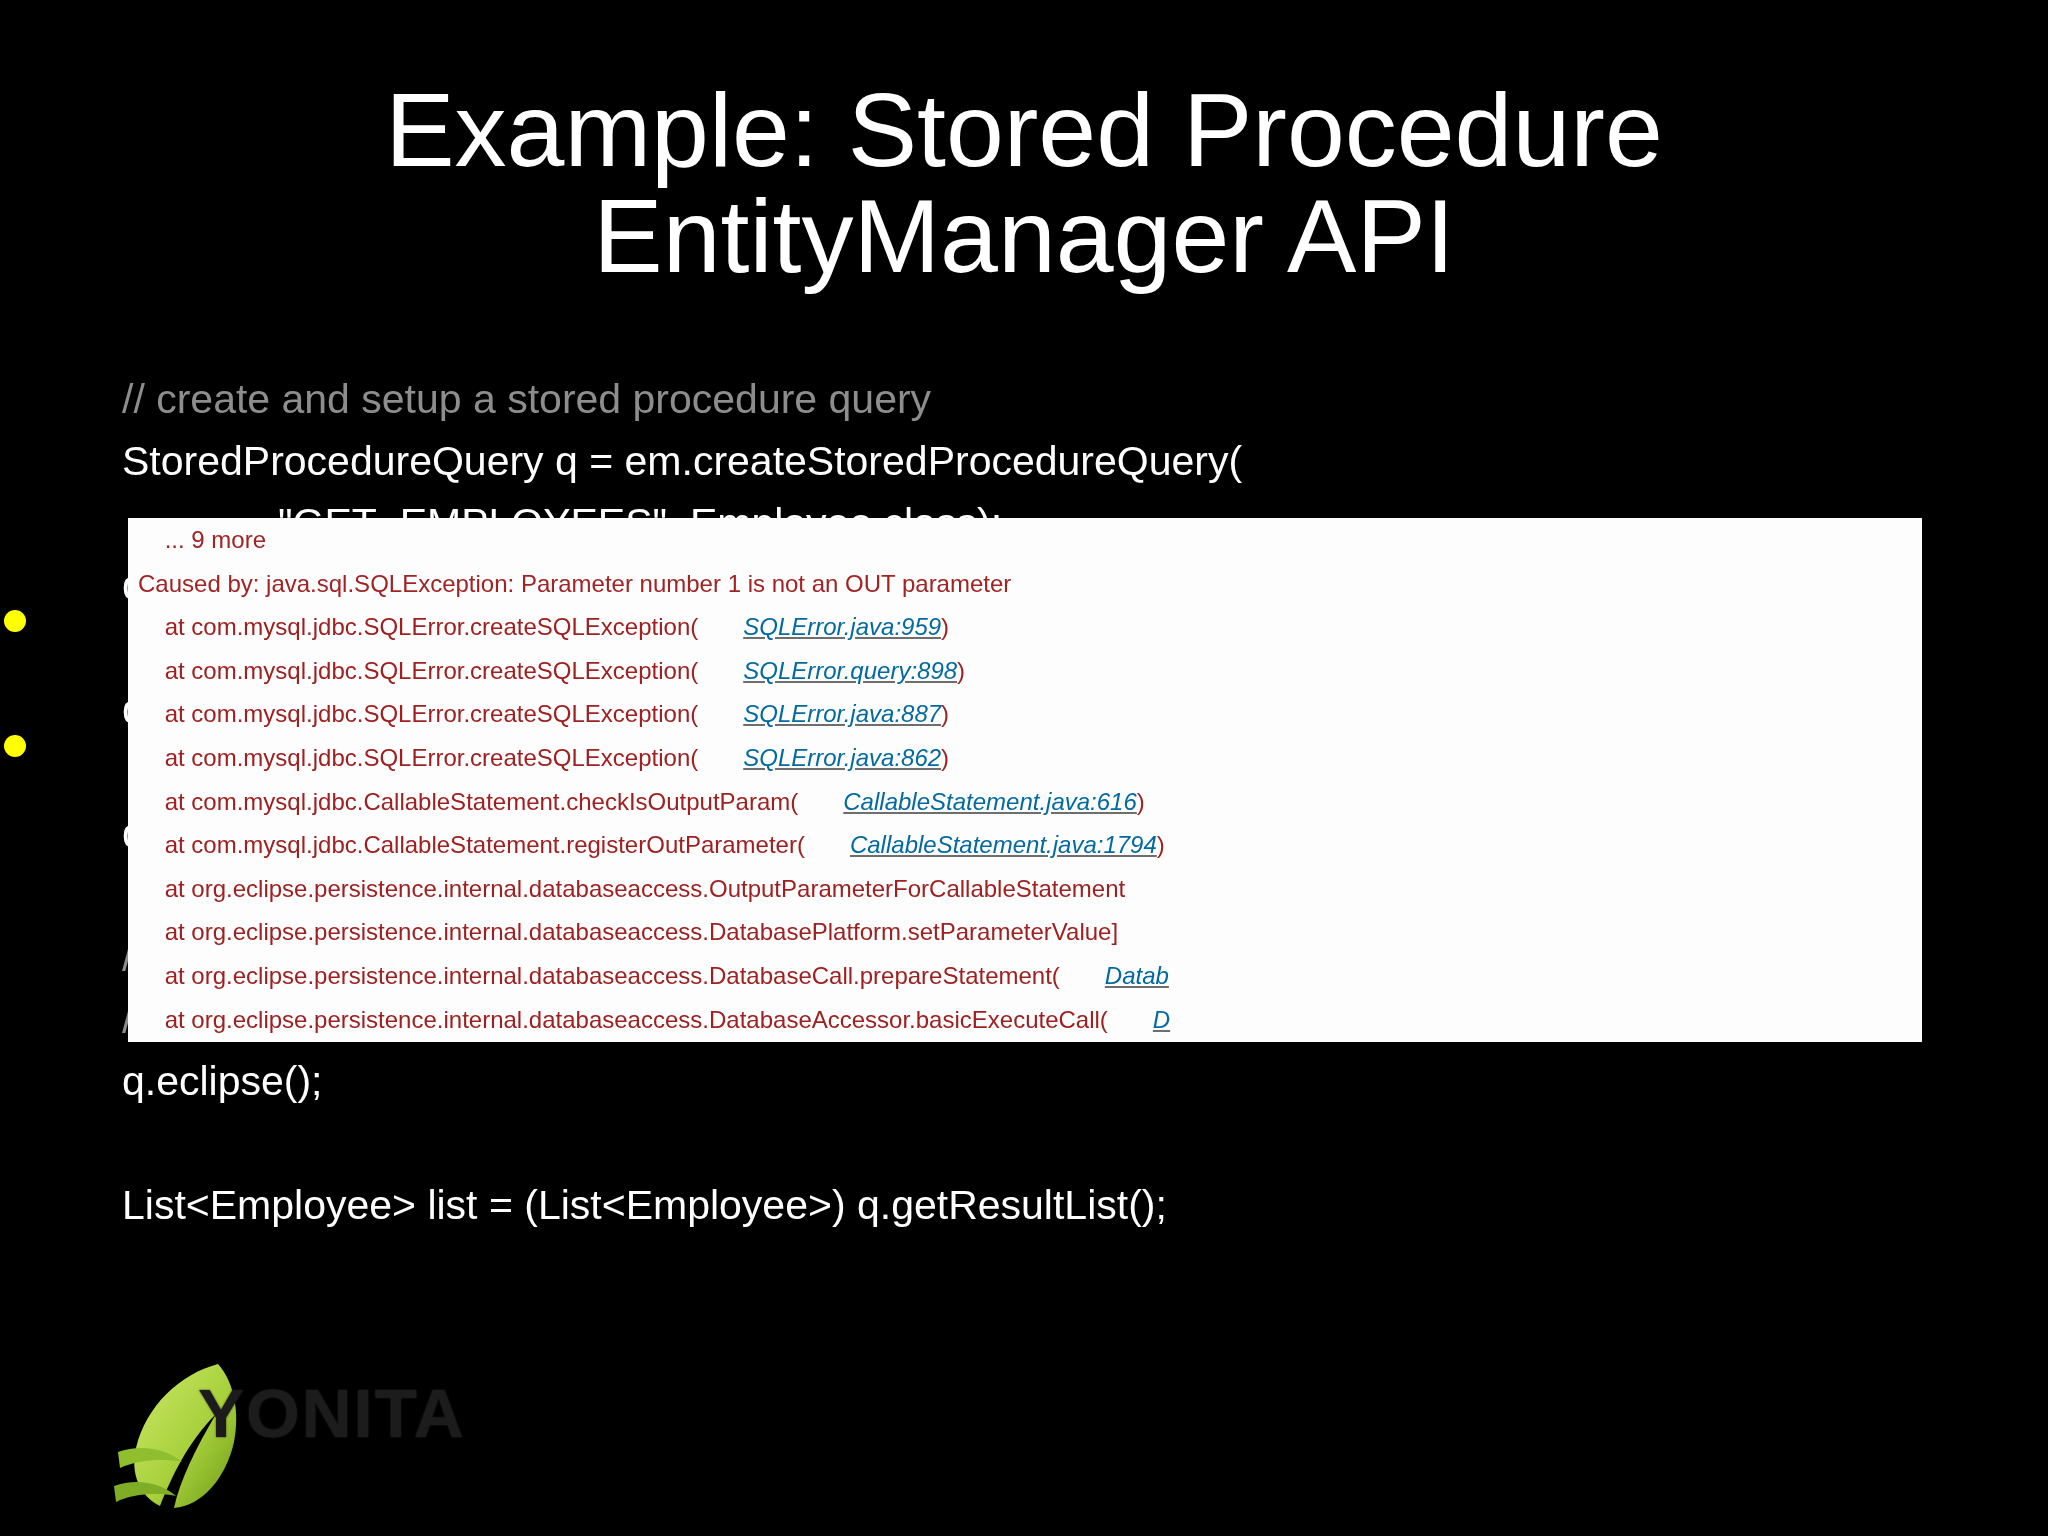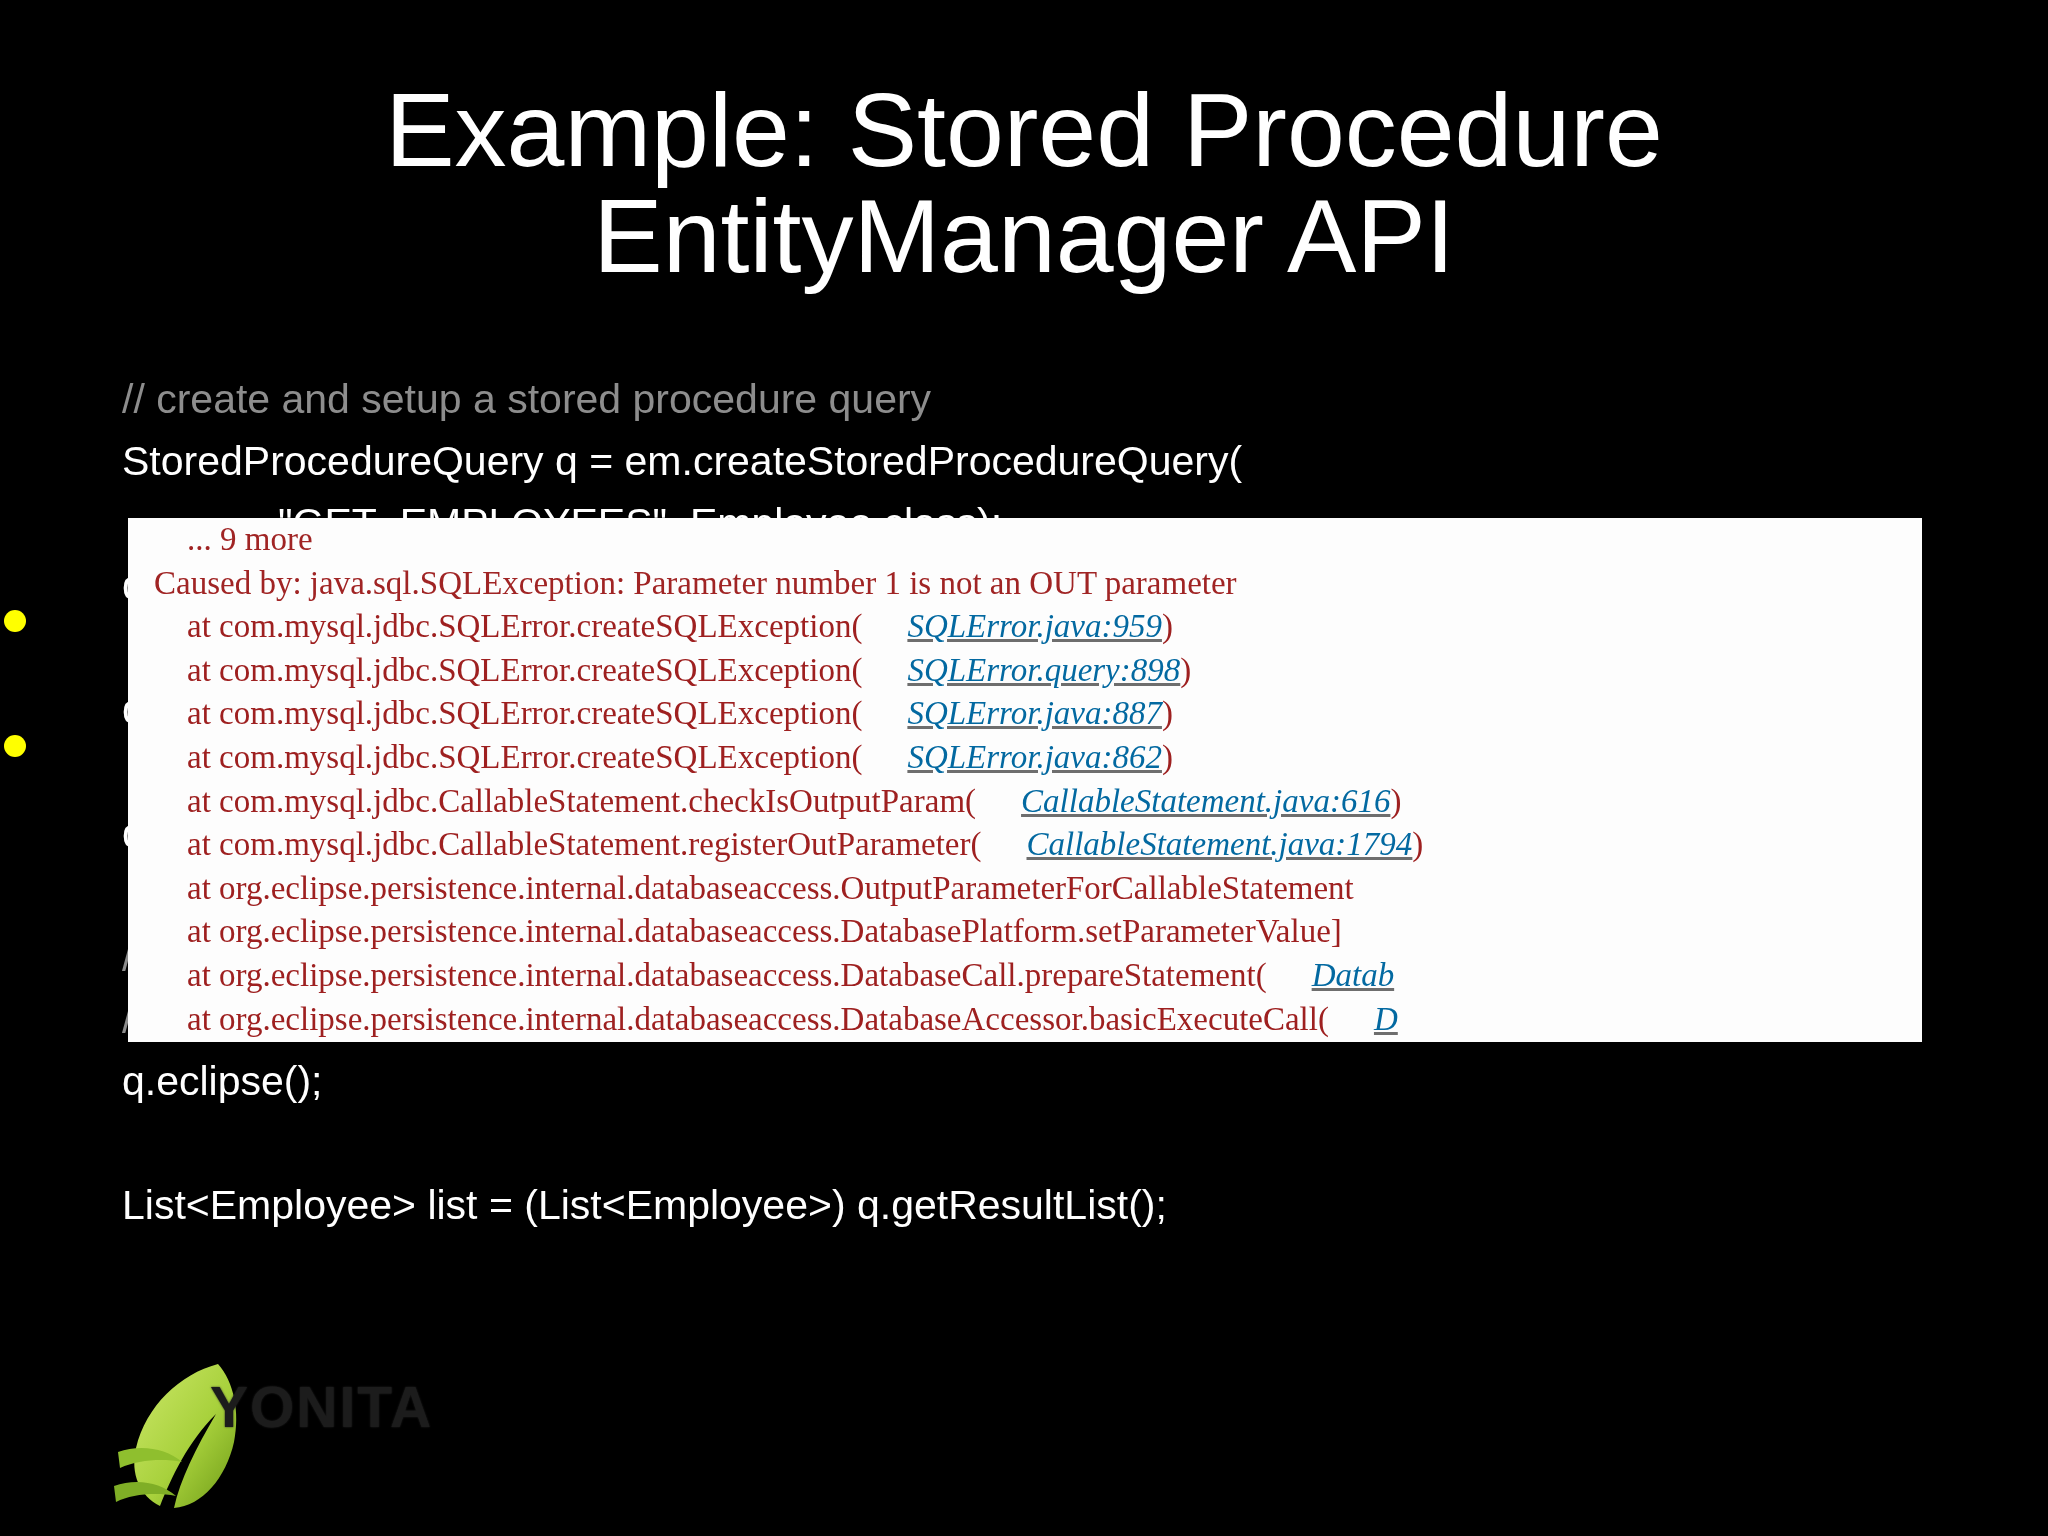--- a/index.html
+++ b/index.html
@@ -105,12 +105,12 @@
     z-index: 6;
   }
   .st-line {
-    font-family: Liberation Serif, serif;
-    font-size: 33px;
+    font-family: Liberation Sans, sans-serif;
+    font-size: 24px;
     line-height: 43.6px;
     color: #9e2020;
     white-space: pre;
-    padding-left: 26px;
+    padding-left: 10px;
     letter-spacing: 0px;
   }
   .st-line .file {

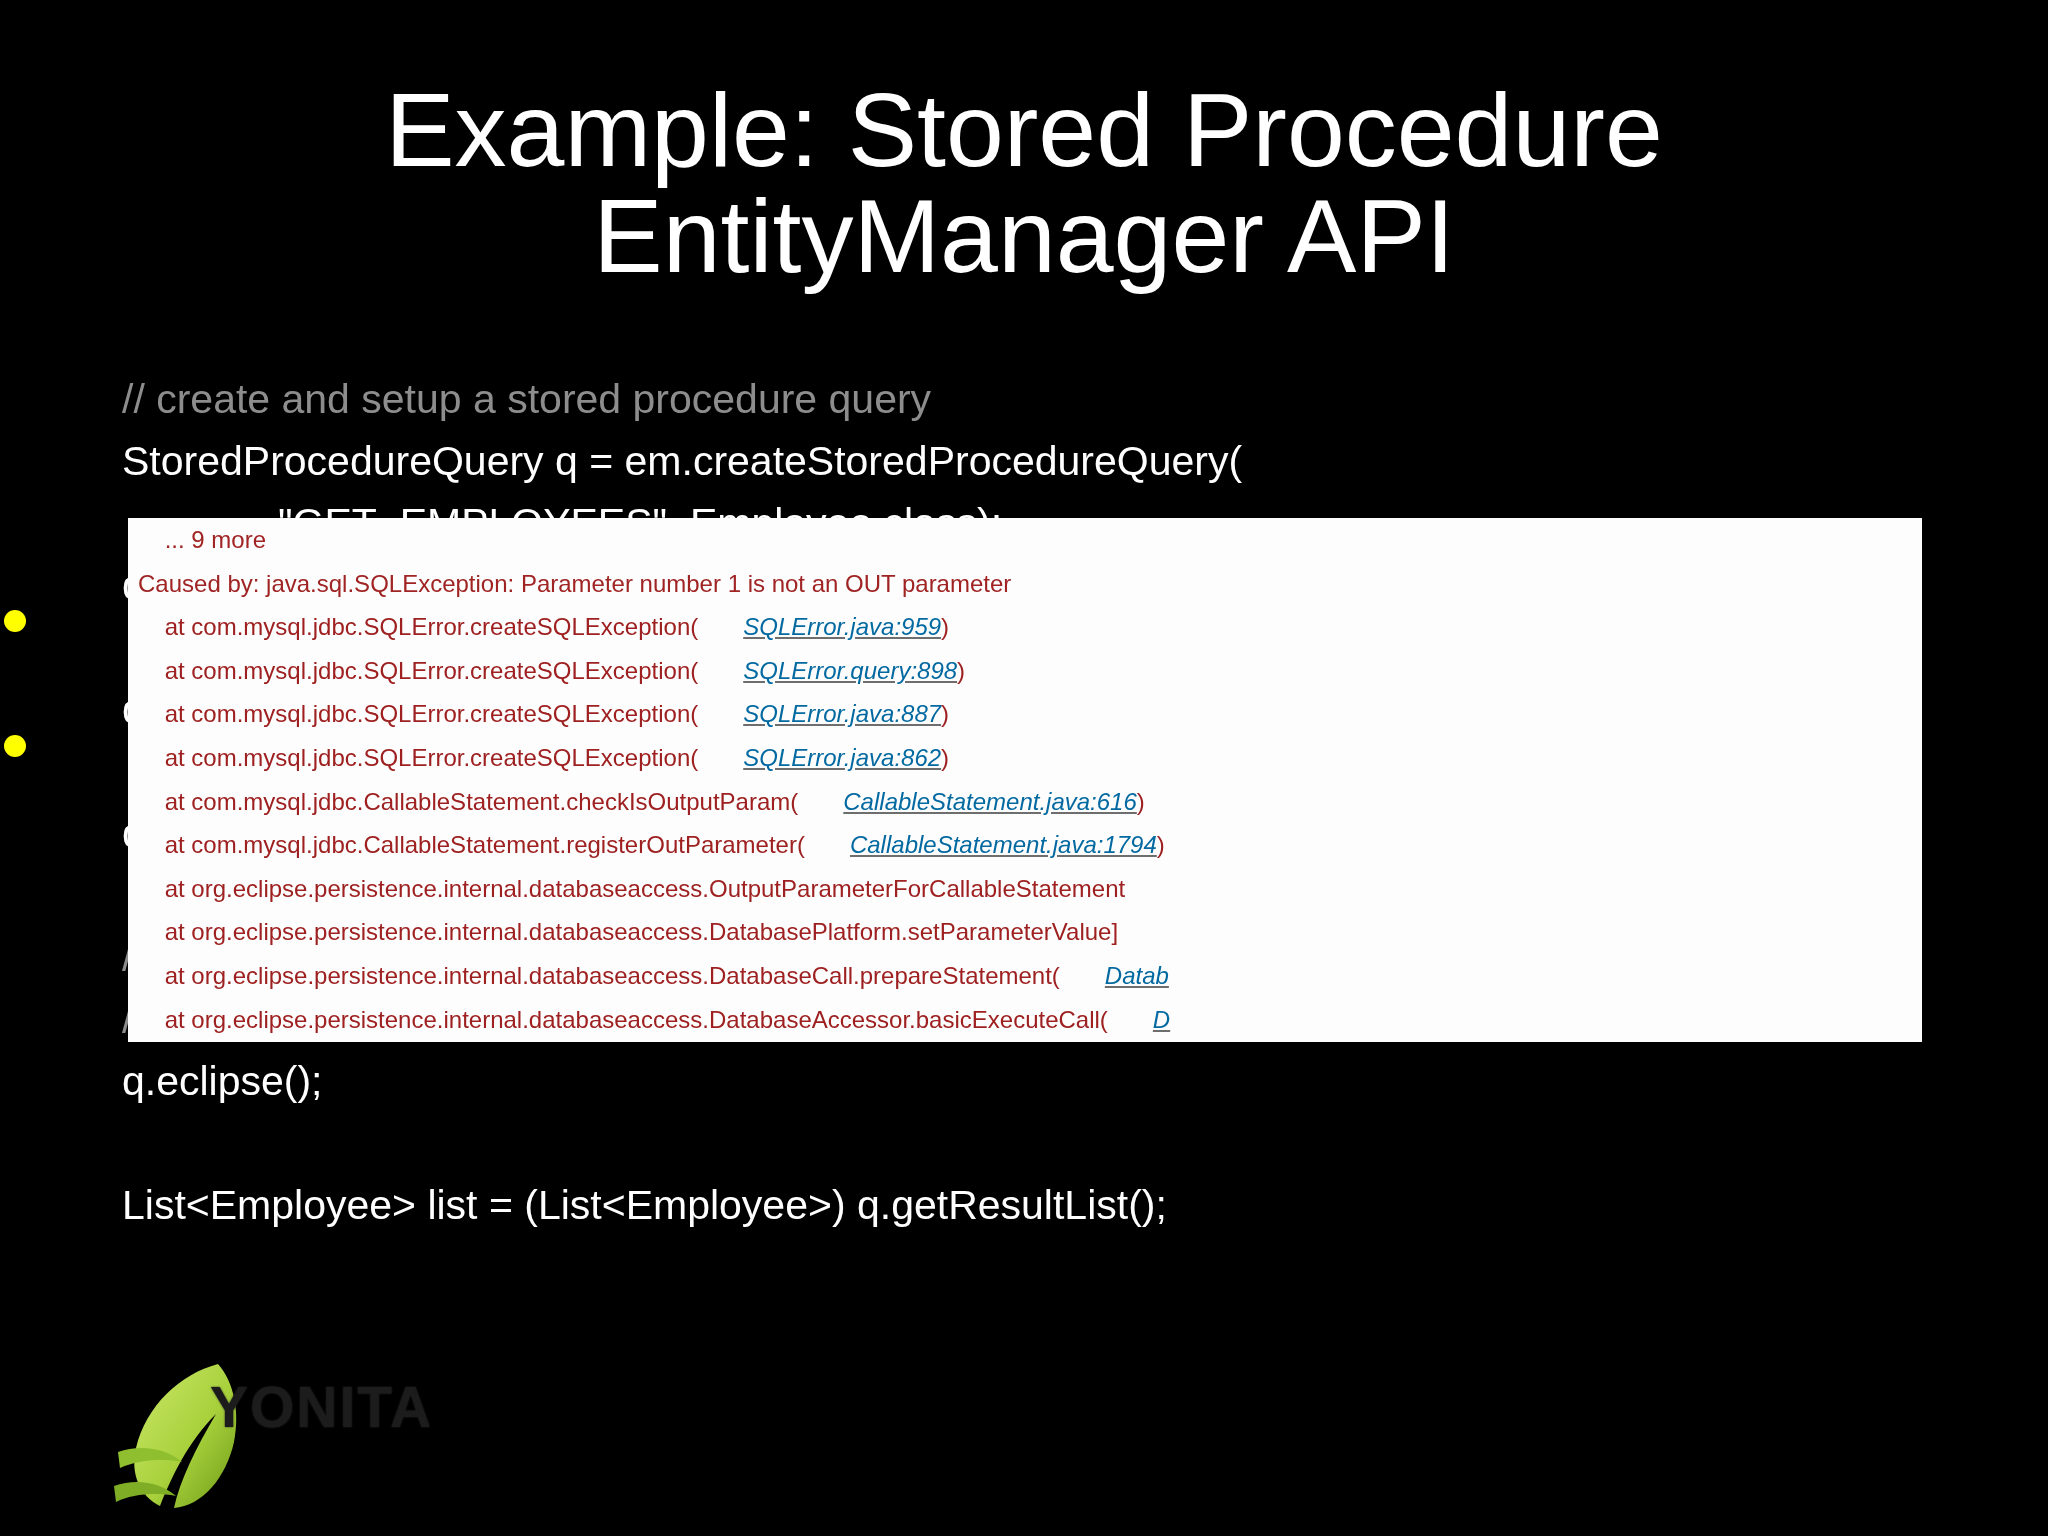--- a/index.html
+++ b/index.html
@@ -34,9 +34,9 @@
   }
   #watermark .wm-text {
     position: absolute;
-    left: 100px;
+    left: 88px;
     top: 18px;
-    font-size: 57px;
+    font-size: 69px;
     font-weight: bold;
     letter-spacing: 2px;
     color: #1c1c1c;

